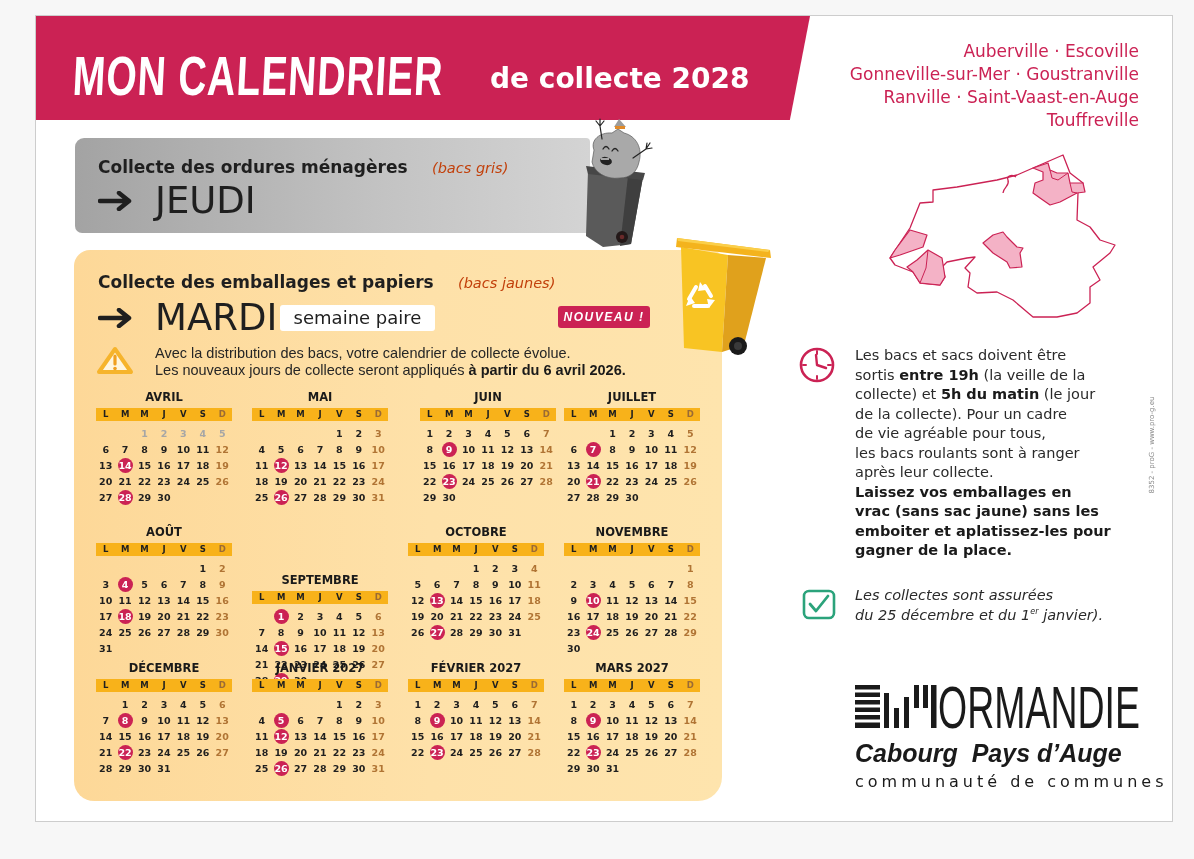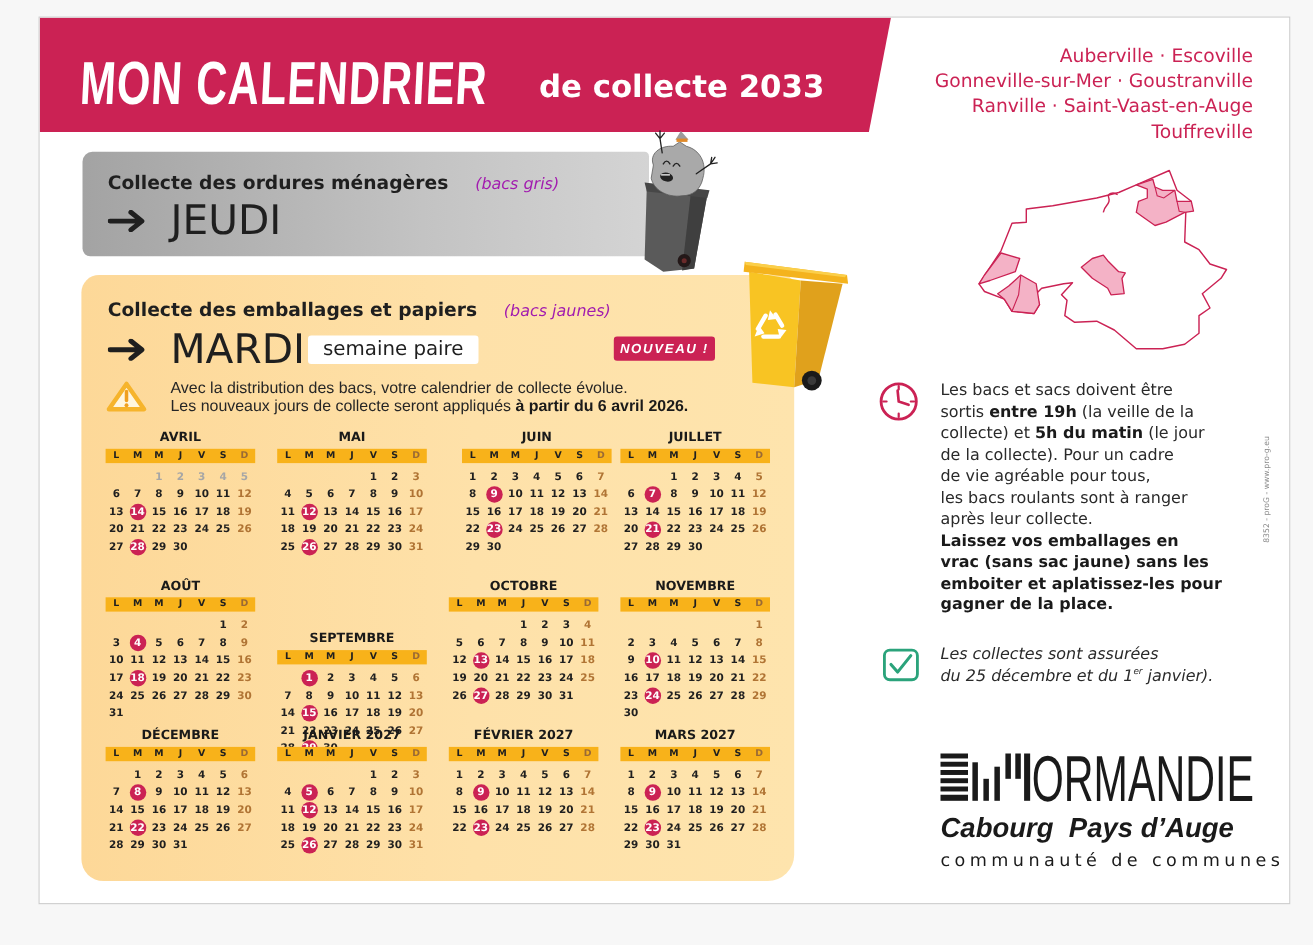--- a/index.html
+++ b/index.html
@@ -47,7 +47,7 @@
 
 <div class="abs banner"></div>
 <div class="abs title-script">MON CALENDRIER</div>
-<div class="abs title-rest">de collecte 2033</div>
+<div class="abs title-rest">de collecte 2028</div>
 
 <div class="abs communes">
   <div>Auberville · Escoville</div>

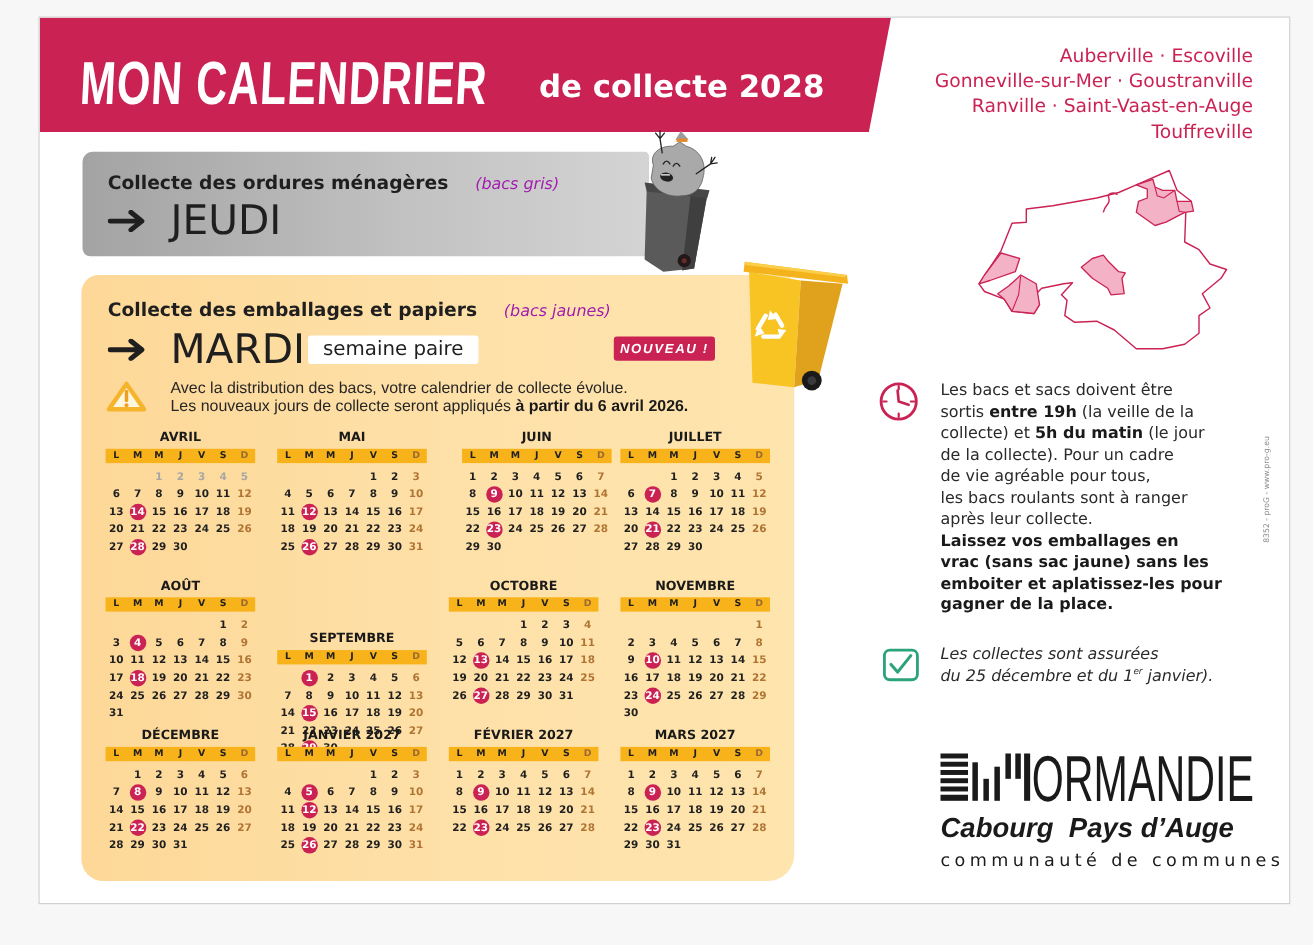--- a/index.html
+++ b/index.html
@@ -13,7 +13,7 @@
 .communes{right:55px;top:40px;text-align:right;font-size:17px;line-height:23px;color:#cb2254;white-space:nowrap;}
 .gray-box{left:75px;top:138px;width:515px;height:95px;border-radius:9px 4px 4px 7px;background:linear-gradient(90deg,#a3a3a3 0%,#c3c3c3 60%,#d4d4d4 100%);}
 .sec-title{font-weight:bold;font-size:17px;line-height:20px;color:#1f1f1f;white-space:nowrap;}
-.sec-bin{font-style:italic;font-size:14.5px;line-height:20px;color:#a21caf;white-space:nowrap;}
+.sec-bin{font-style:italic;font-size:14.5px;line-height:20px;color:#c2410c;white-space:nowrap;}
 .big-day{font-size:37px;line-height:43px;color:#1f1f1f;white-space:nowrap;}
 .yellow-panel{left:74px;top:250px;width:648px;height:551px;border-radius:16px 10px 24px 20px;background:linear-gradient(90deg,#fdd898 0%,#fee1a9 55%,#fee4ad 100%);}
 .freq-badge{left:280px;top:305px;width:155px;height:26px;background:#fff;border-radius:3px;text-align:center;font-size:18px;line-height:26px;color:#1f1f1f;white-space:nowrap;}

